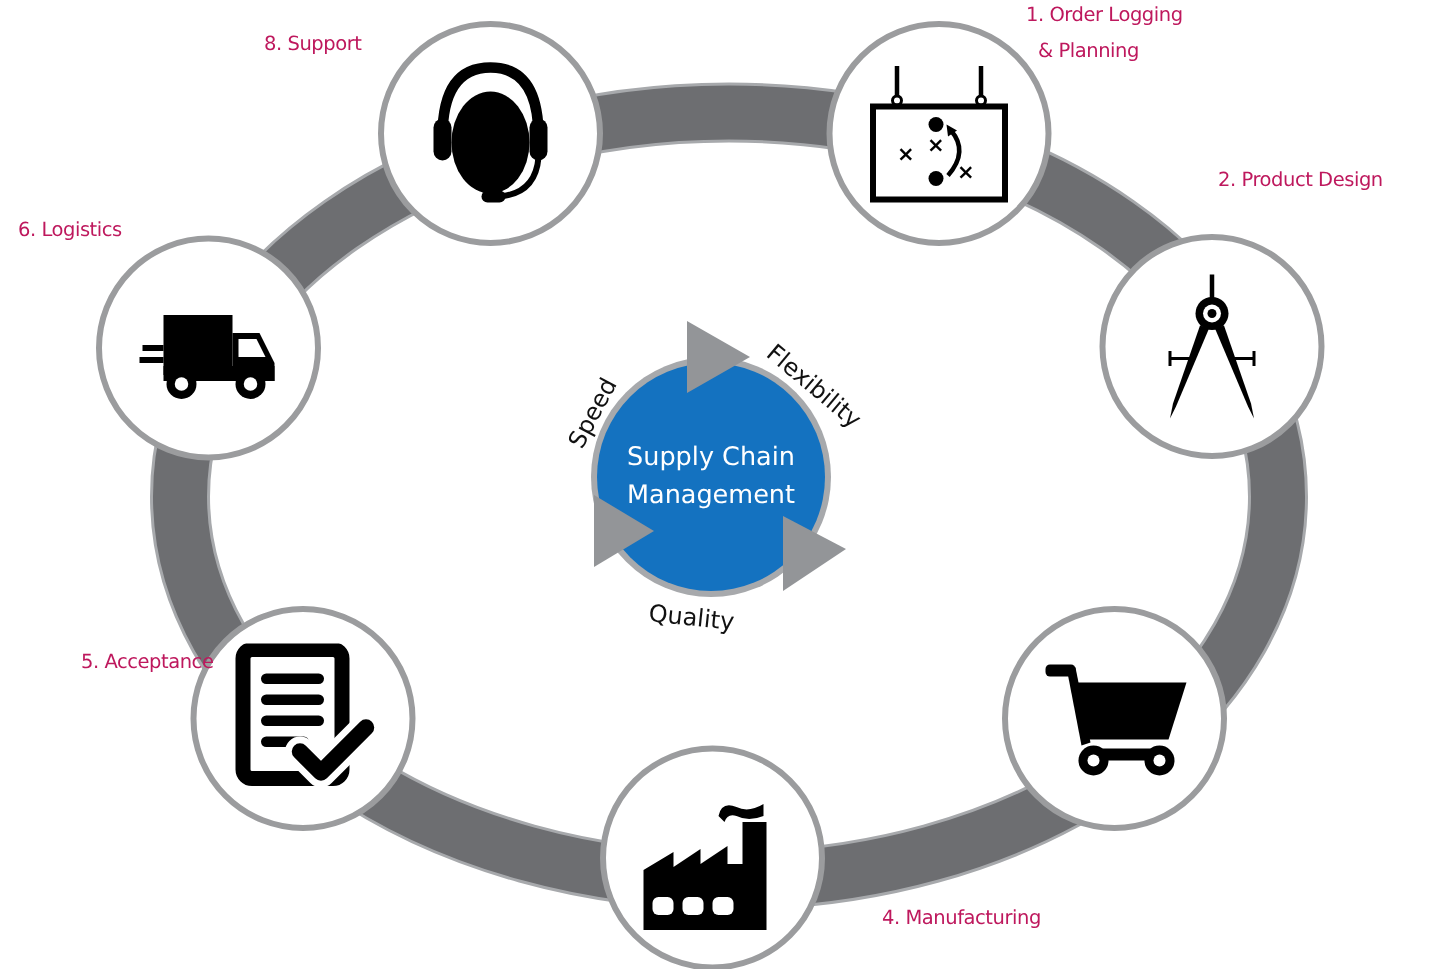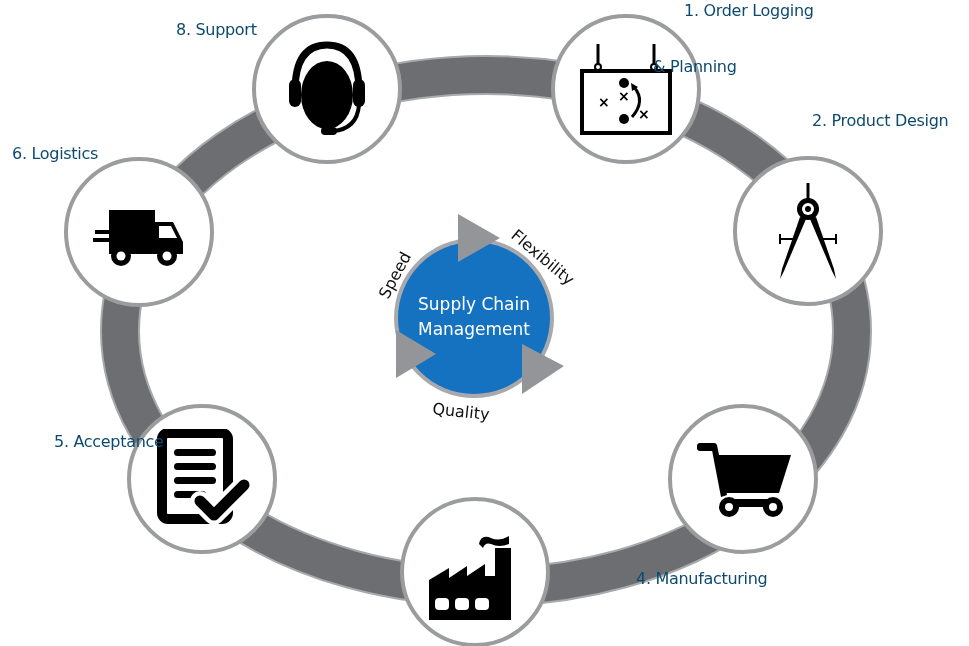--- a/index.html
+++ b/index.html
@@ -5,7 +5,7 @@
     html, body { margin: 0; padding: 0; background: #ffffff; }
     body { width: 969px; height: 646px; position: relative; overflow: hidden; font-family: "Liberation Sans", sans-serif; }
     #stage { position: absolute; left: 0; top: 0; width: 969px; height: 646px; }
-    .lbl { position: absolute; font-family: "DejaVu Sans", sans-serif; font-size: 16px; line-height: 22px; color: #0c4a6e; white-space: nowrap; letter-spacing: -0.3px; }
+    .lbl { position: absolute; font-family: "DejaVu Sans", sans-serif; font-size: 13px; line-height: 22px; color: #be185d; white-space: nowrap; letter-spacing: -0.3px; }
     .node { position: absolute; width: 150px; height: 150px; border-radius: 50%; background: #fff; border: 4px solid #9b9c9e; box-sizing: border-box; display: flex; align-items: center; justify-content: center; }
     .node svg { width: 100px; height: 100px; }
   </style>

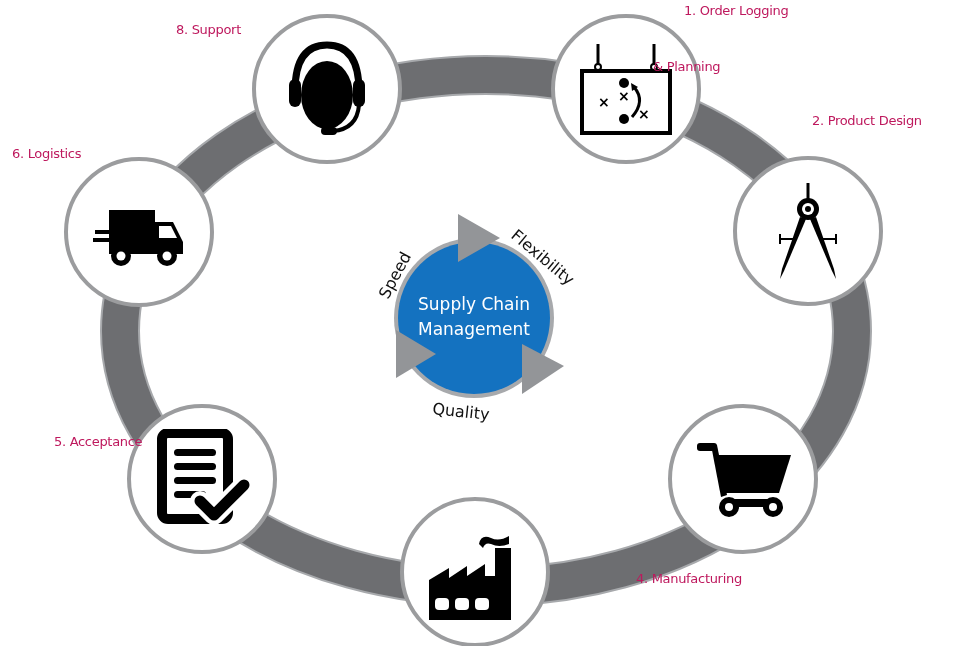--- a/index.html
+++ b/index.html
@@ -50,7 +50,7 @@
     </svg>
   </div>
   <div class="lbl" style="left:684px;top:0px;">1. Order Logging</div>
-  <div class="lbl" style="left:653px;top:24px;margin-top:32px;">&amp; Planning</div>
+  <div class="lbl" style="left:692px;top:24px;">&amp; Planning</div>
 
   <div class="node" style="left:733px;top:156px;">
     <svg viewBox="0 0 100 100">

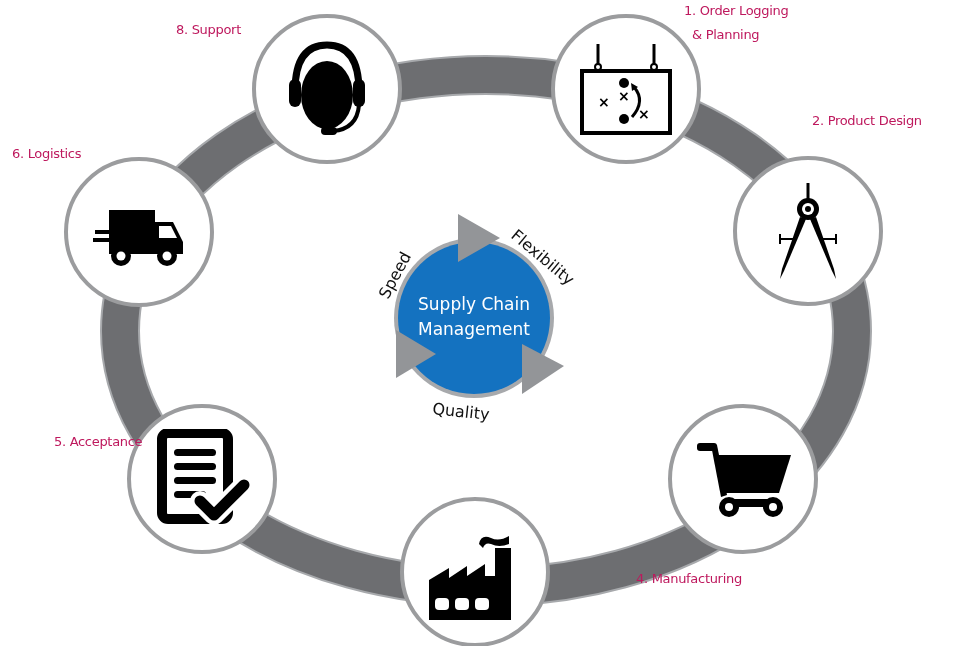--- a/index.html
+++ b/index.html
@@ -91,7 +91,7 @@
       <rect x="50" y="76" width="14" height="12" rx="4" fill="#fff"></rect>
     </svg>
   </div>
-  <div class="lbl" style="left:588px;top:568px;margin-left:48px;">4. Manufacturing</div>
+  <div class="lbl" style="left:588px;top:602px;">4. Manufacturing</div>
 
   <div class="node" style="left:127px;top:404px;">
     <svg viewBox="0 0 100 100">

